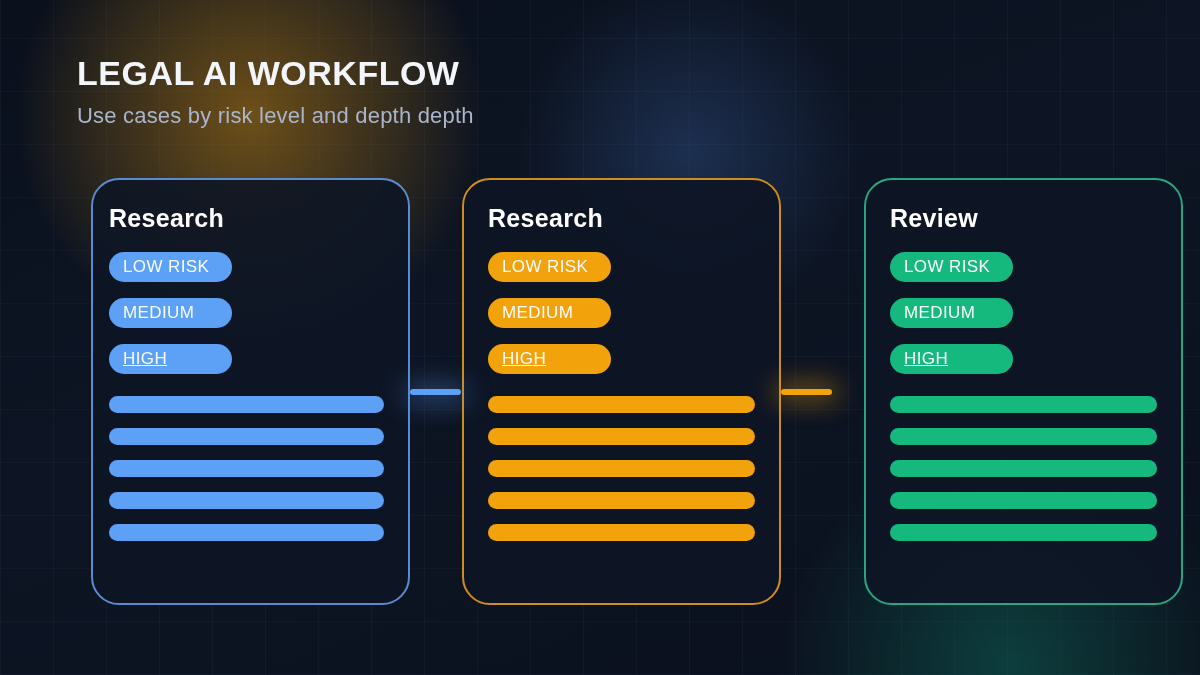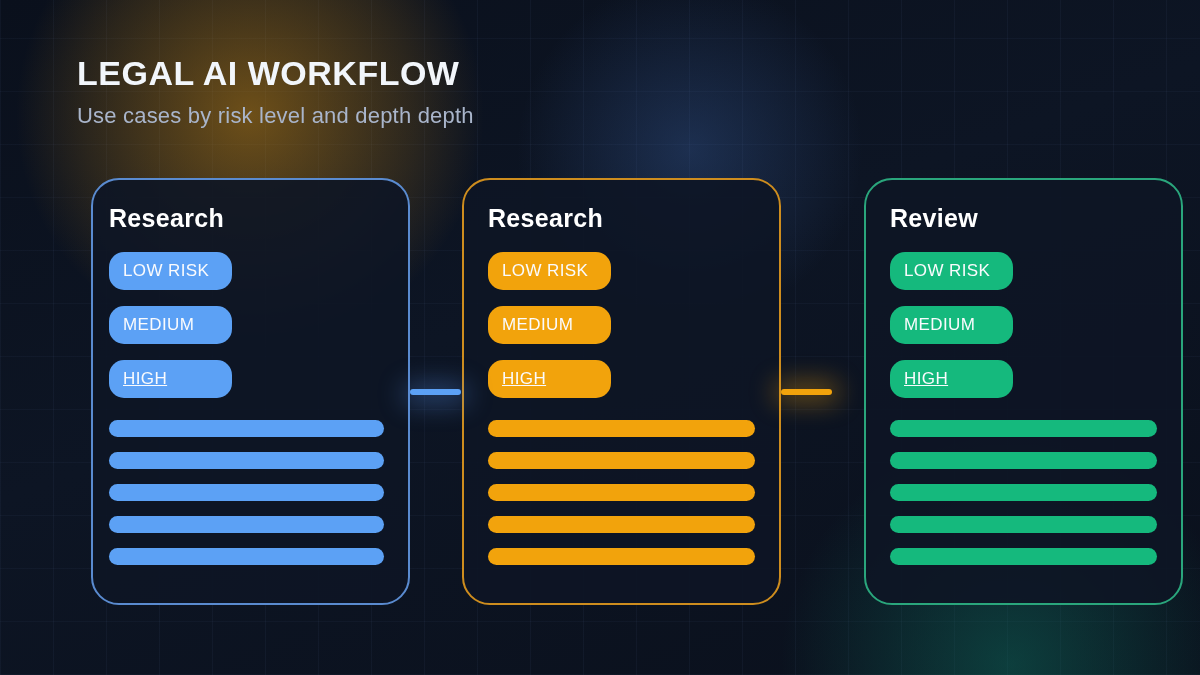--- a/index.html
+++ b/index.html
@@ -45,7 +45,7 @@
   }
 
   .pill {
-    width: 123px; height: 38px; box-sizing: border-box;
+    width: 123px; height: 30px; box-sizing: border-box;
     display: flex; align-items: center; padding-left: 14px;
     border-radius: 15px; margin-bottom: 16px;
     background: var(--accent);

